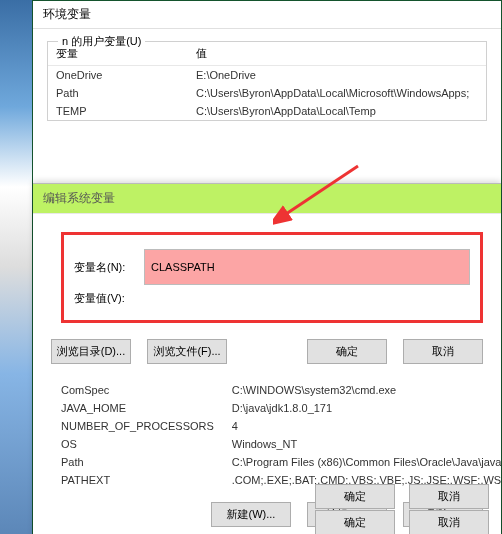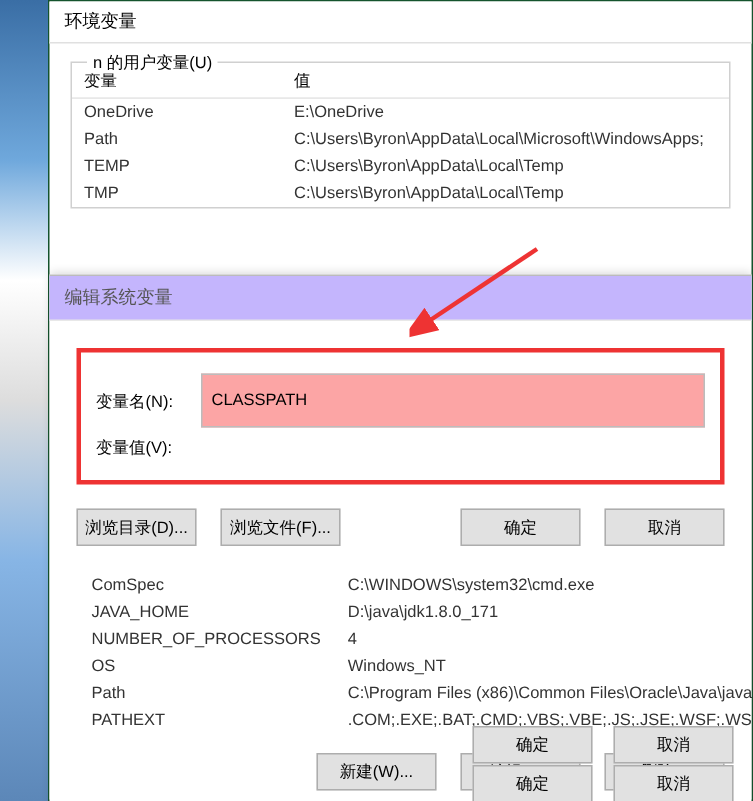--- a/index.html
+++ b/index.html
@@ -60,10 +60,6 @@
             </tr>
           <tr>
               <td>TEMP</td>
-              <td>C:\Users\Byron\AppData\Local\Temp</td>
-            </tr>
-          <tr>
-              <td>TMP</td>
               <td>C:\Users\Byron\AppData\Local\Temp</td>
             </tr>
         </tbody>

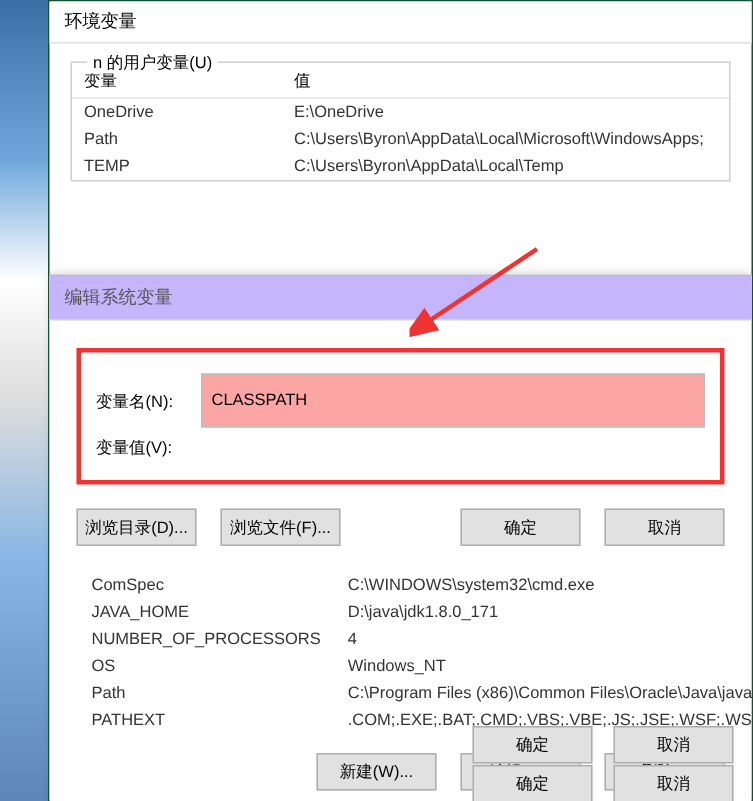--- a/index.html
+++ b/index.html
@@ -15,7 +15,7 @@
 .table td { padding: 3px 8px; font-size: 11px; color: #333; }
 .col1 { width: 140px; }
 .dlg2 { position: absolute; left: 0; top: 182px; right: 0; background: #fff; border-top: 1px solid #bbb; box-shadow: 0 -2px 6px rgba(0,0,0,0.15); }
-.titlebar2 { background: #c4b5fd; color: #555; padding: 6px 10px; font-size: 12px; border-bottom: 1px solid #e8e8e8; }
+.titlebar2 { background: #bef264; color: #555; padding: 6px 10px; font-size: 12px; border-bottom: 1px solid #e8e8e8; }
 .form-area { padding: 18px 18px 10px 18px; }
 .highlight { border: 3px solid #e33; padding: 8px 10px; }
 .form-row { display: flex; align-items: center; margin: 6px 0; }

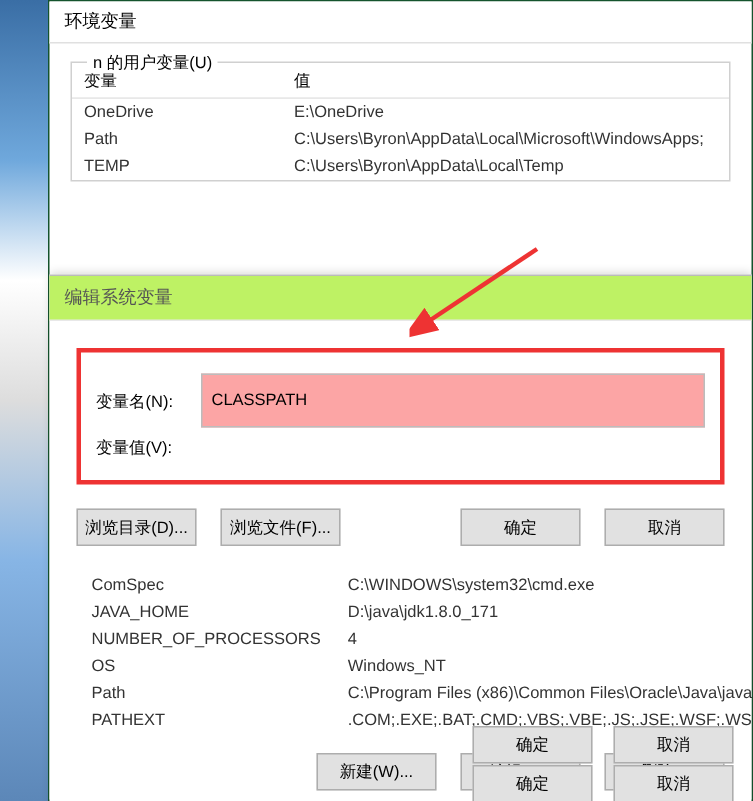--- a/index.html
+++ b/index.html
@@ -16,7 +16,7 @@
 .col1 { width: 140px; }
 .dlg2 { position: absolute; left: 0; top: 182px; right: 0; background: #fff; border-top: 1px solid #bbb; box-shadow: 0 -2px 6px rgba(0,0,0,0.15); }
 .titlebar2 { background: #bef264; color: #555; padding: 6px 10px; font-size: 12px; border-bottom: 1px solid #e8e8e8; }
-.form-area { padding: 18px 18px 10px 18px; }
+.form-area { padding: 18px 18px 10px 28px; }
 .highlight { border: 3px solid #e33; padding: 8px 10px; }
 .form-row { display: flex; align-items: center; margin: 6px 0; }
 .form-label { width: 70px; font-size: 11px; }

